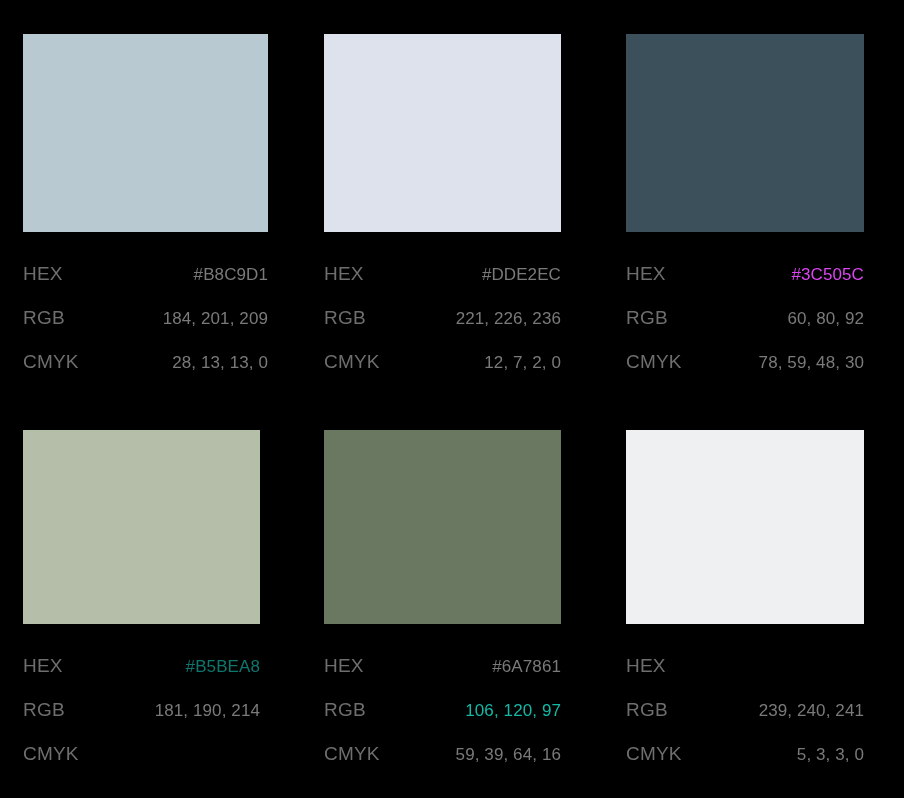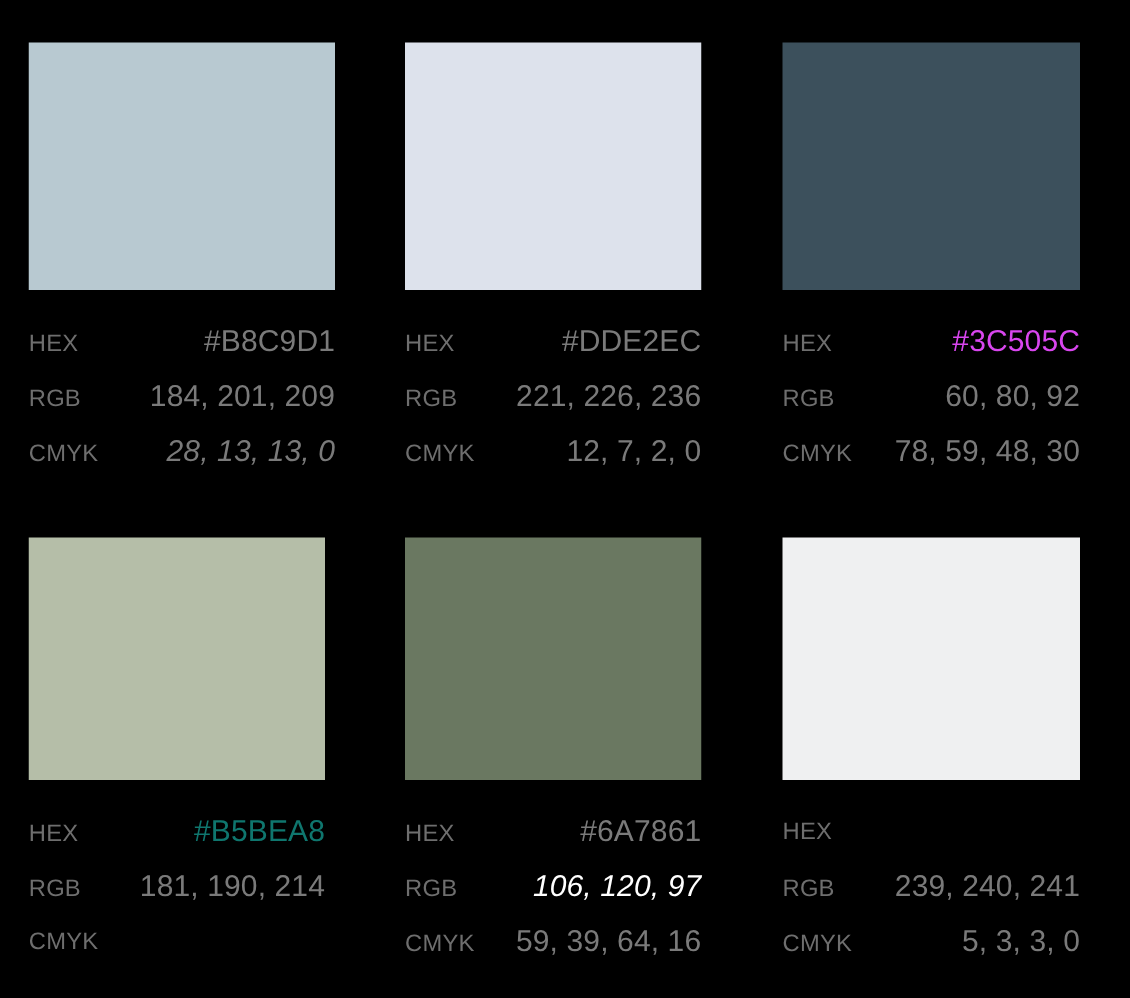--- a/index.html
+++ b/index.html
@@ -71,7 +71,7 @@
   }
 
   .info-value {
-    font-size: 24px;
+    font-size: 17px;
     letter-spacing: 0.1px;
     color: #7a7a7a;
     flex: 0 0 auto;

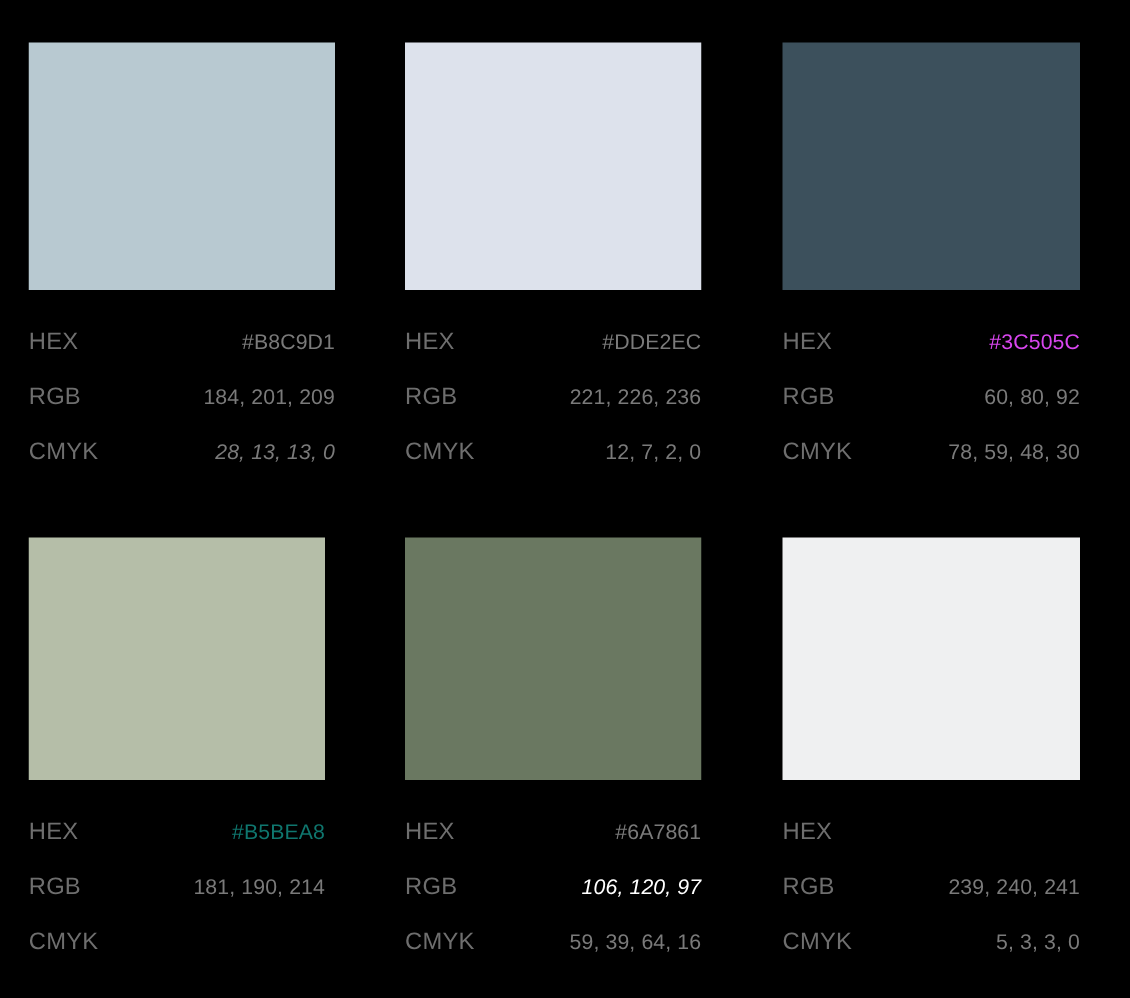--- a/index.html
+++ b/index.html
@@ -98,7 +98,7 @@
         </div>
         <div class="info-row">
           <span class="info-label" style="color: rgb(110, 110, 110);">CMYK</span>
-          <span class="info-value" style="color: rgb(122, 122, 122); font-style: italic;">28, 13, 13, 0</span>
+          <span class="info-value" style="color: rgb(122, 122, 122);">28, 13, 13, 0</span>
         </div>
       </div>
     </div>

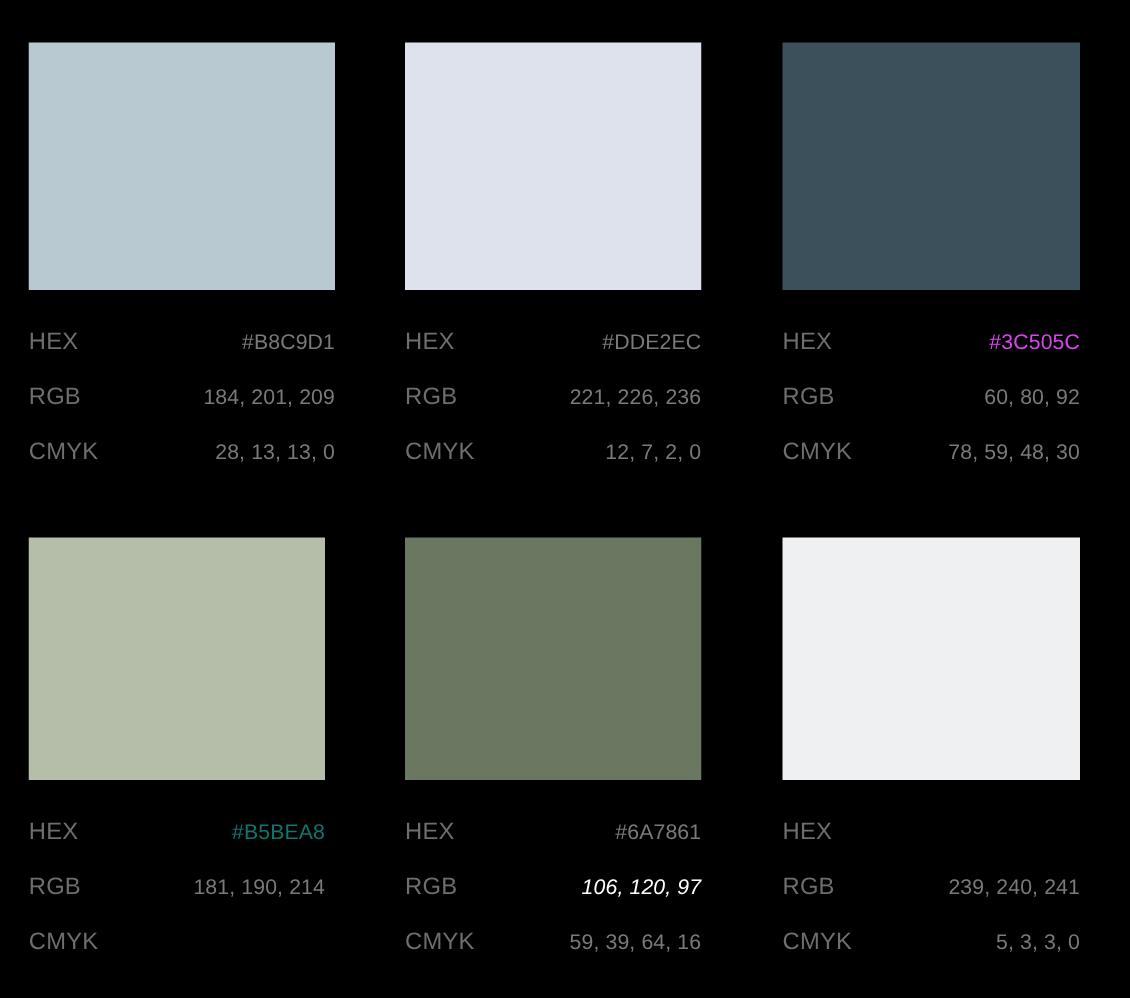--- a/index.html
+++ b/index.html
@@ -169,7 +169,7 @@
         </div>
         <div class="info-row">
           <span class="info-label" style="color: rgb(110, 110, 110);">RGB</span>
-          <span class="info-value" style="color: #ffffff; font-style: italic;">106, 120, 97</span>
+          <span class="info-value" style="color: #14b8a6;">106, 120, 97</span>
         </div>
         <div class="info-row">
           <span class="info-label" style="color: rgb(110, 110, 110);">CMYK</span>

